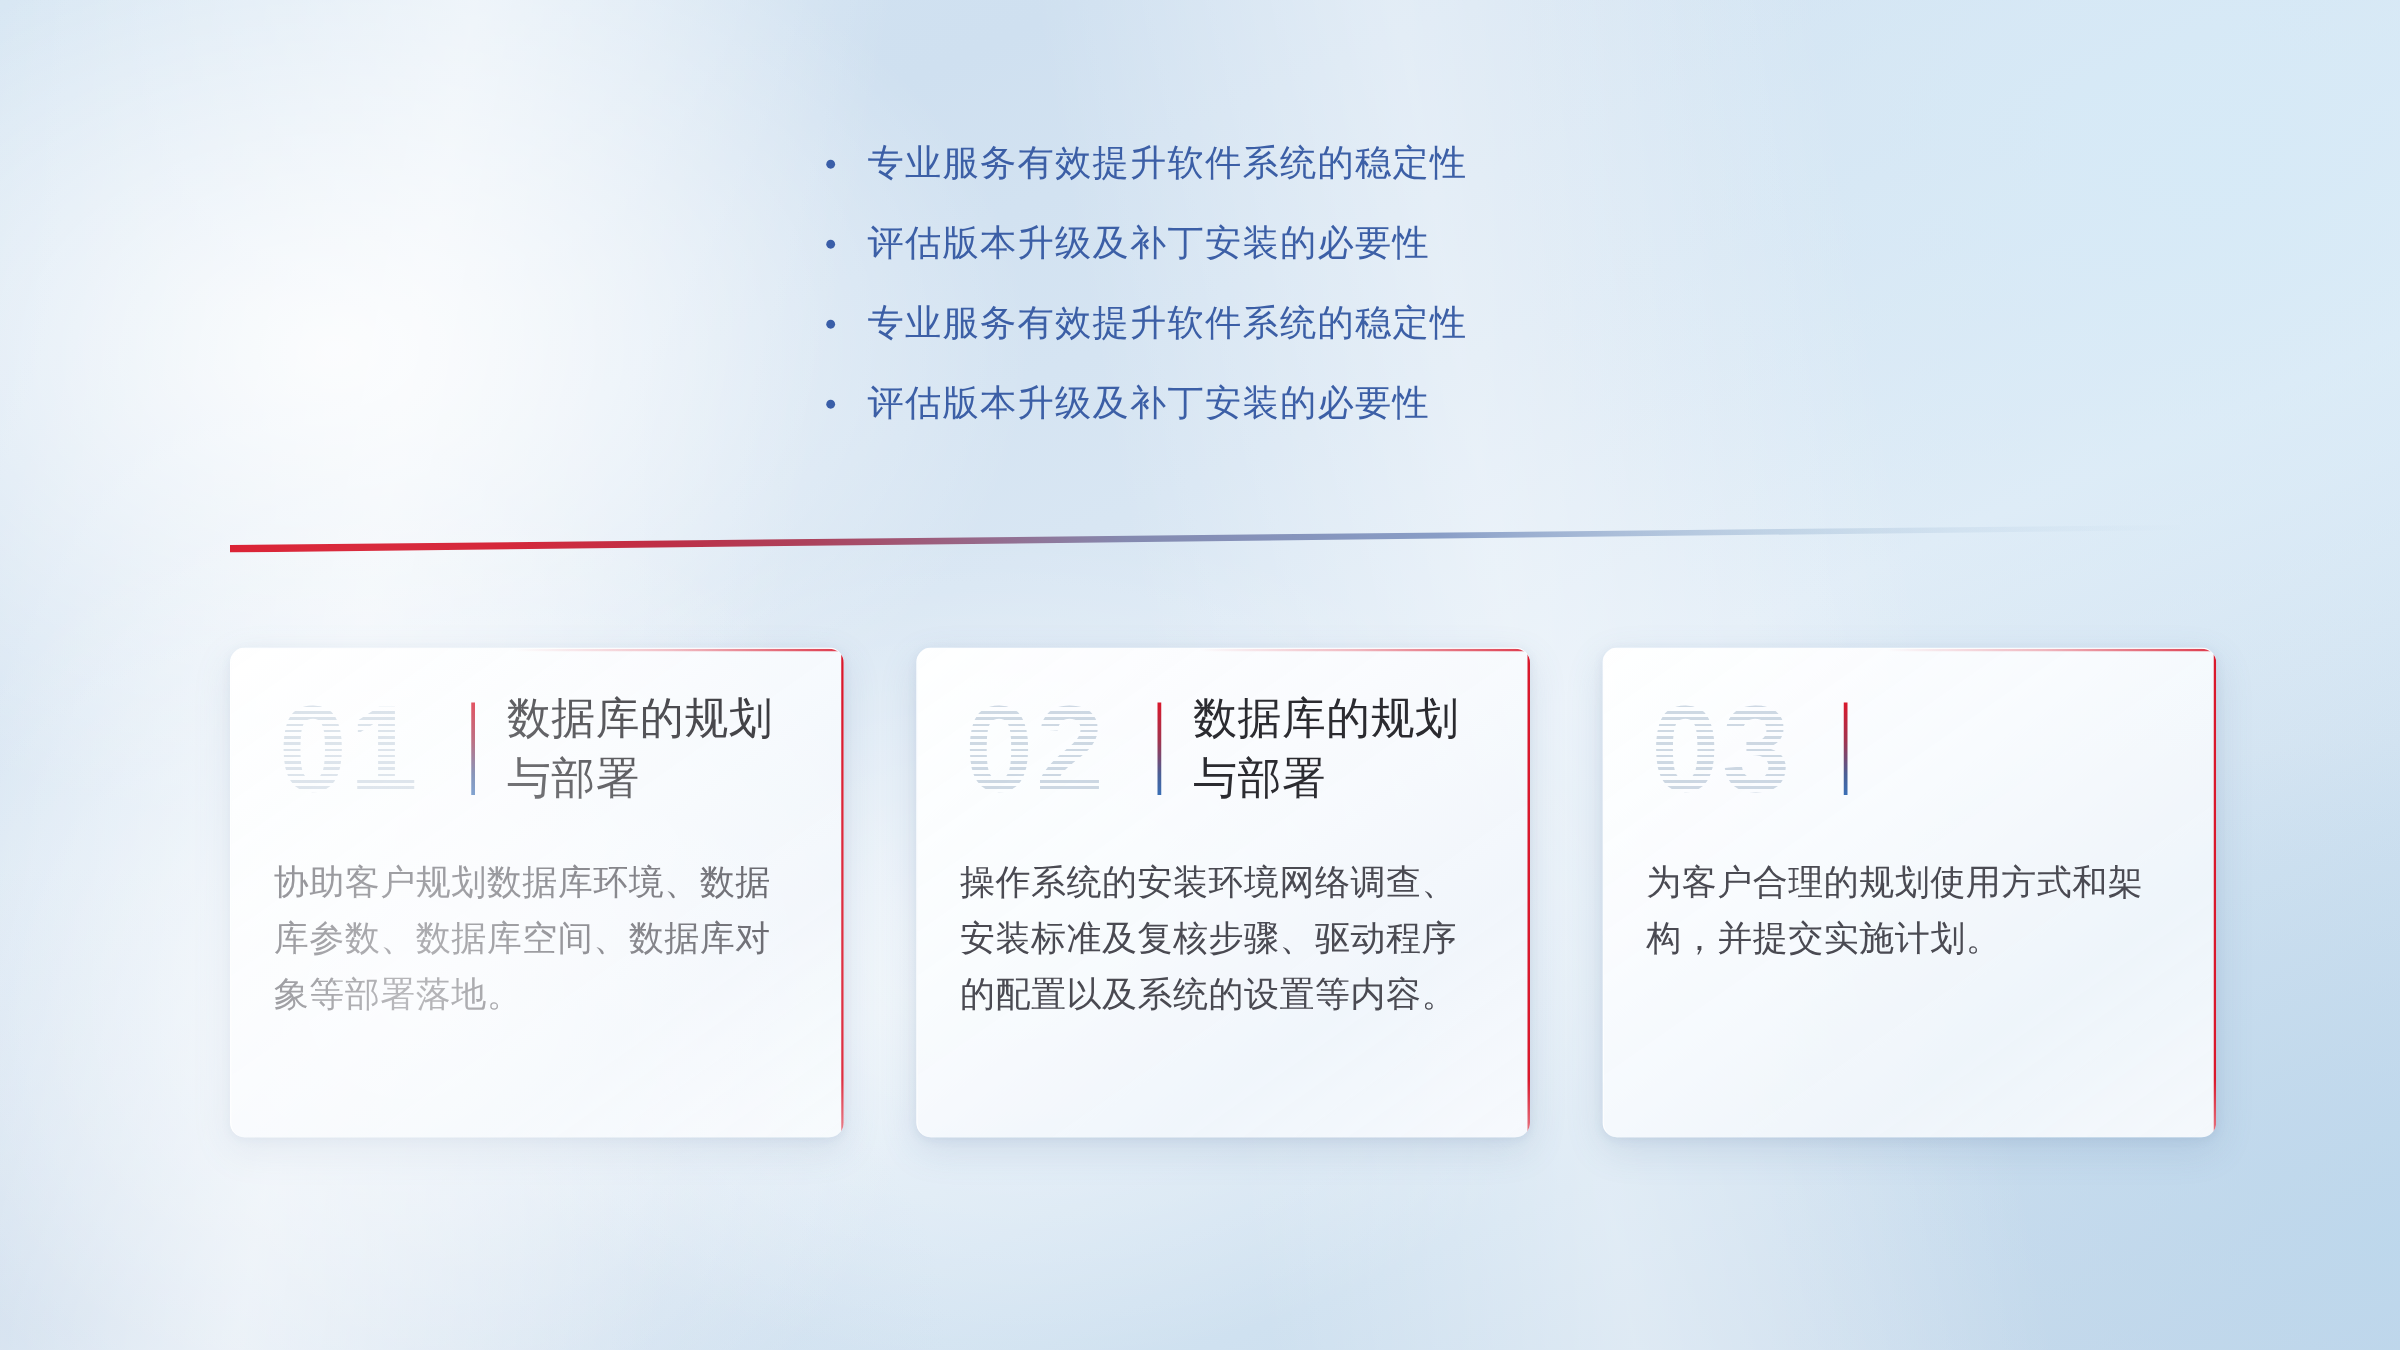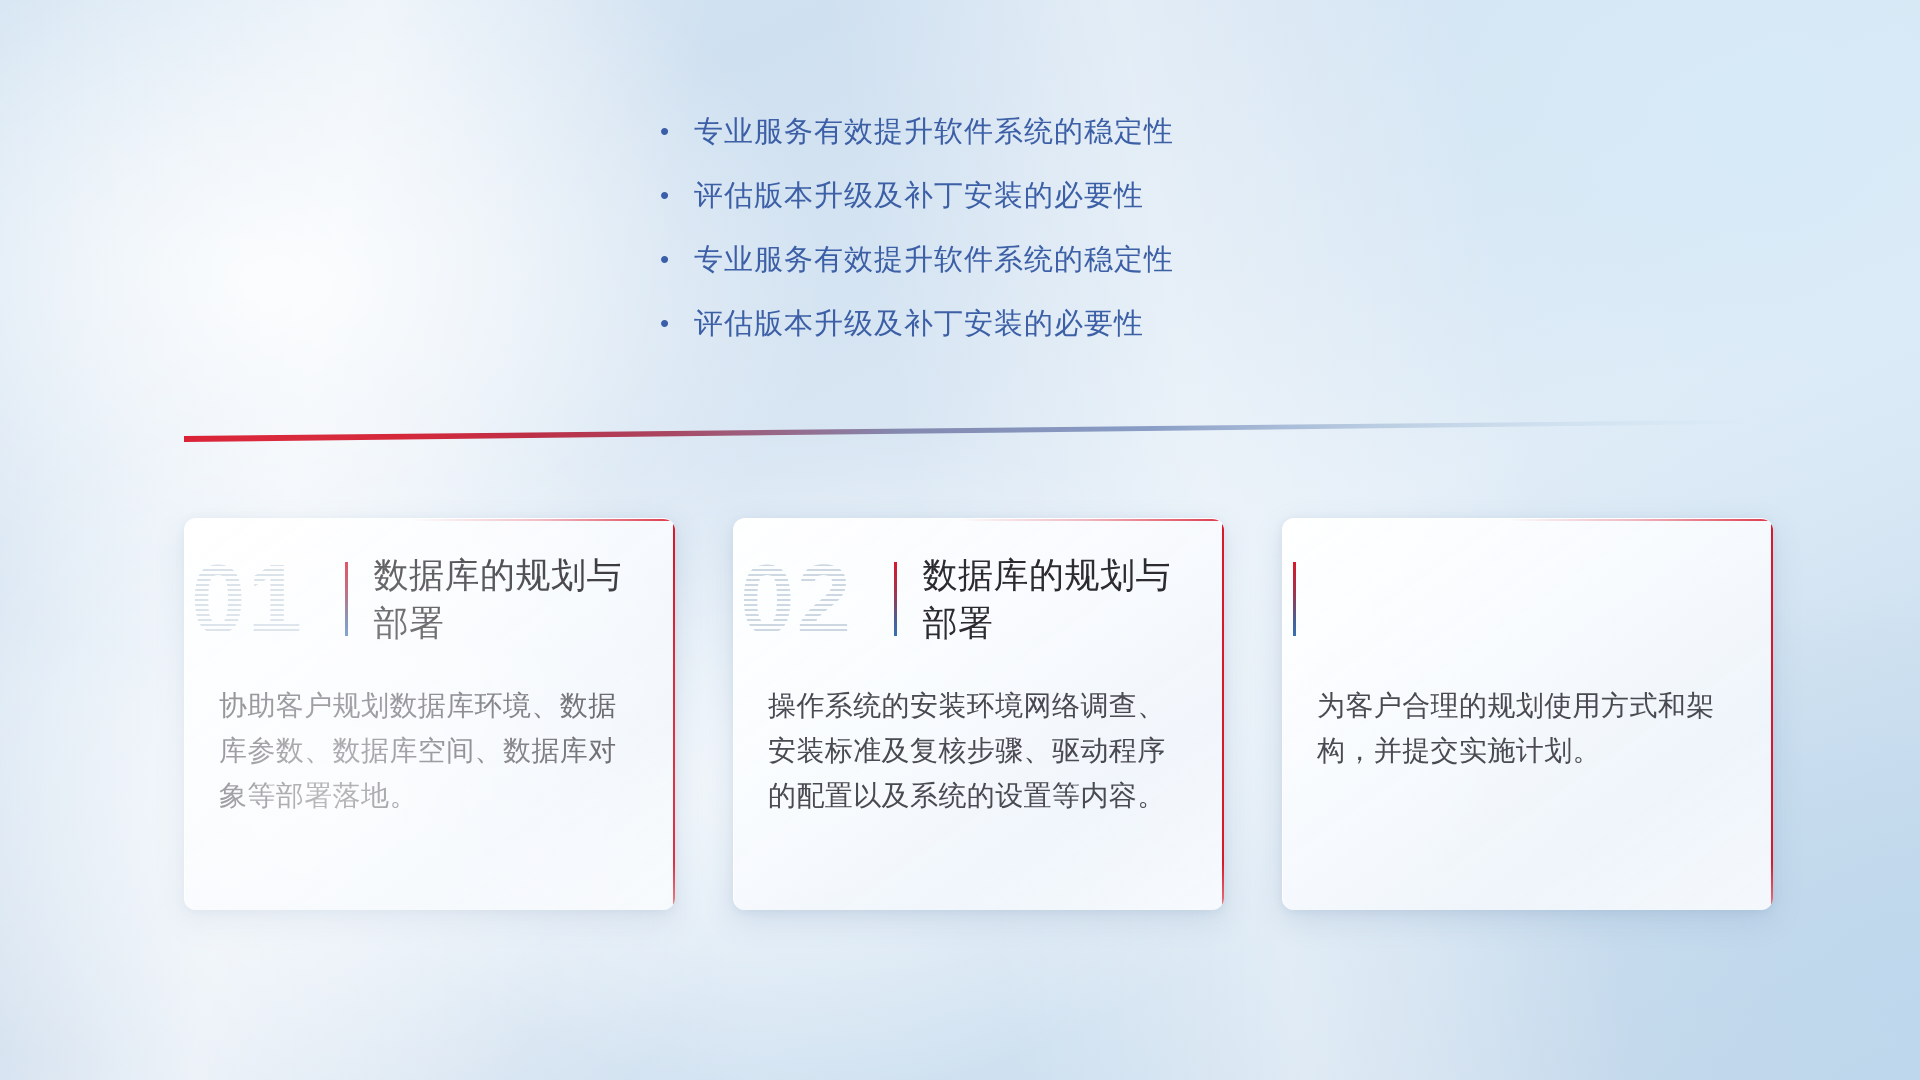--- a/index.html
+++ b/index.html
@@ -116,7 +116,7 @@
     height:160px;
     display:flex;
     align-items:center;
-    padding:0 26px 0 6px;
+    padding:0 26px 0 38px;
   }
   .card-number {
     position:relative;

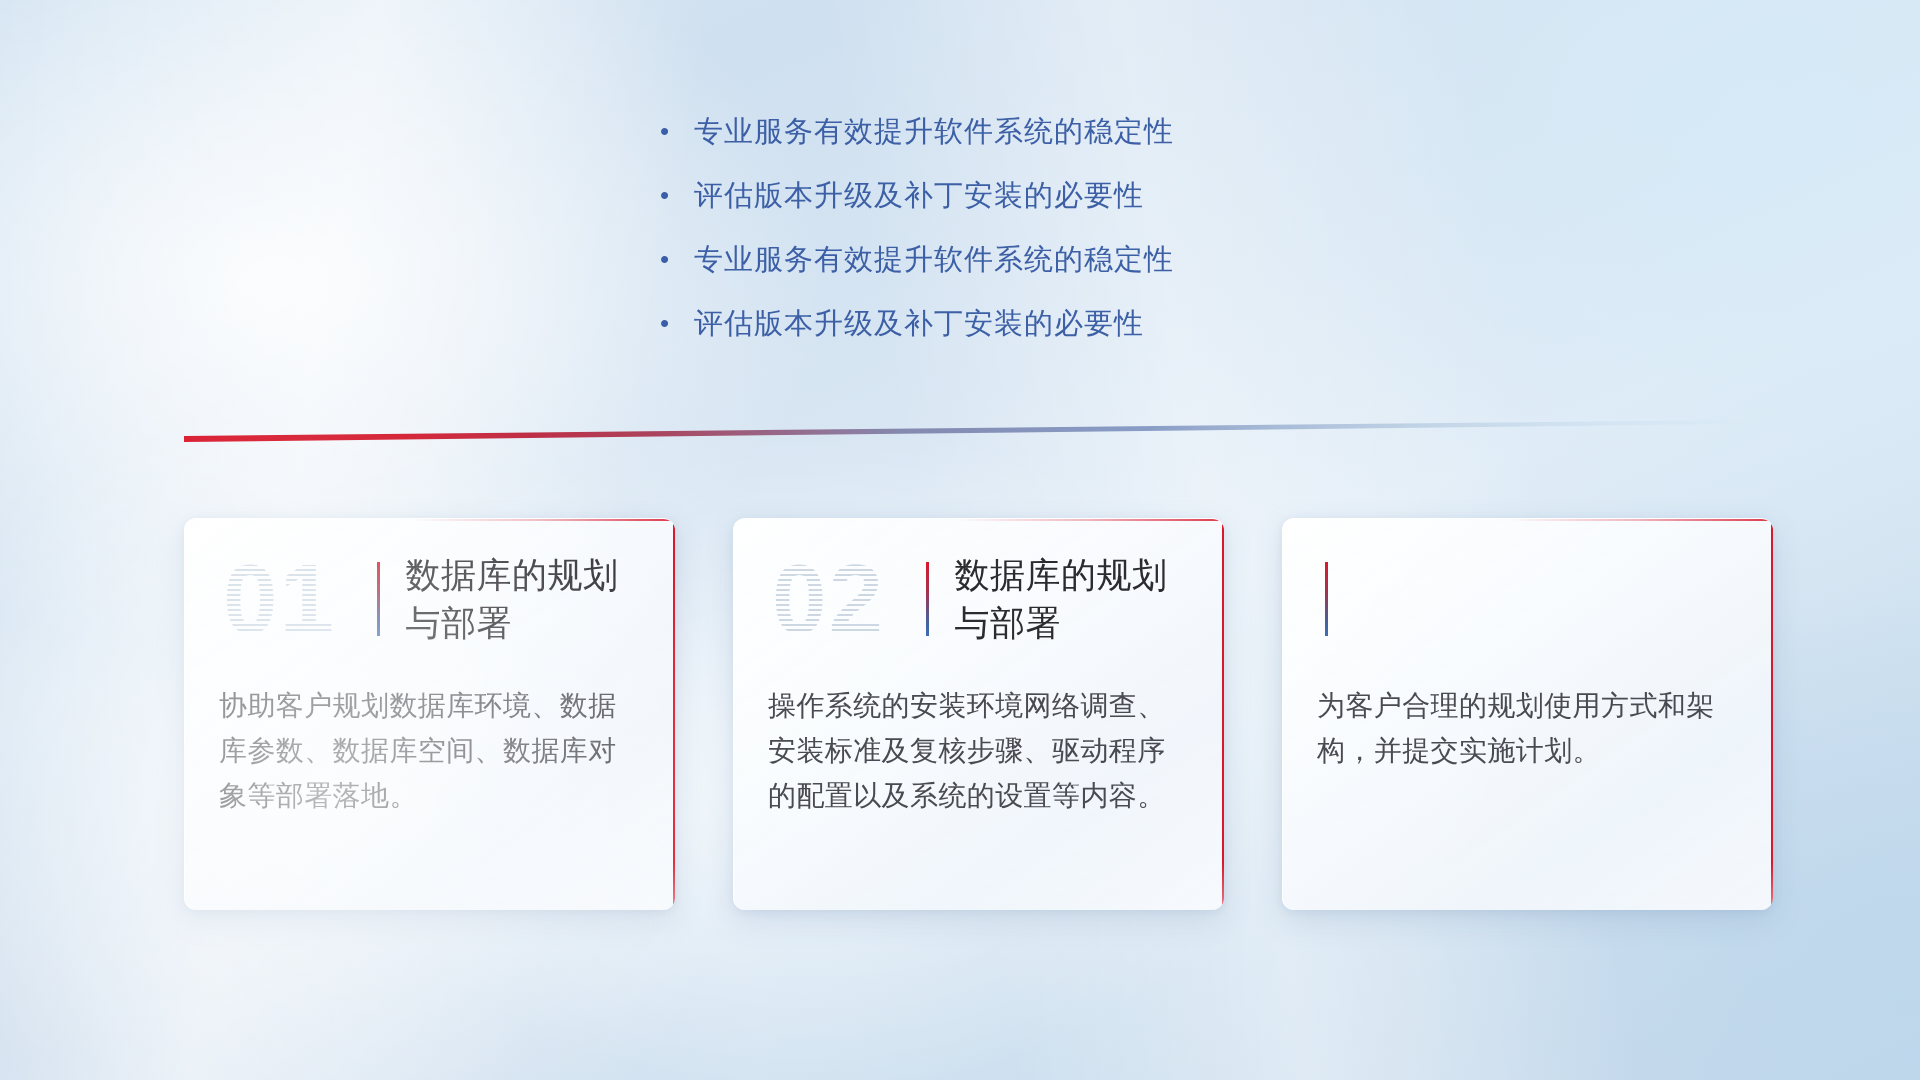--- a/index.html
+++ b/index.html
@@ -235,6 +235,7 @@
 
     <div class="card">
       <div class="card-head">
+        <div class="card-number">03</div>
         <div class="card-rule"></div>
       </div>
       <div class="card-body">为客户合理的规划使用方式和架构，并提交实施计划。</div>

